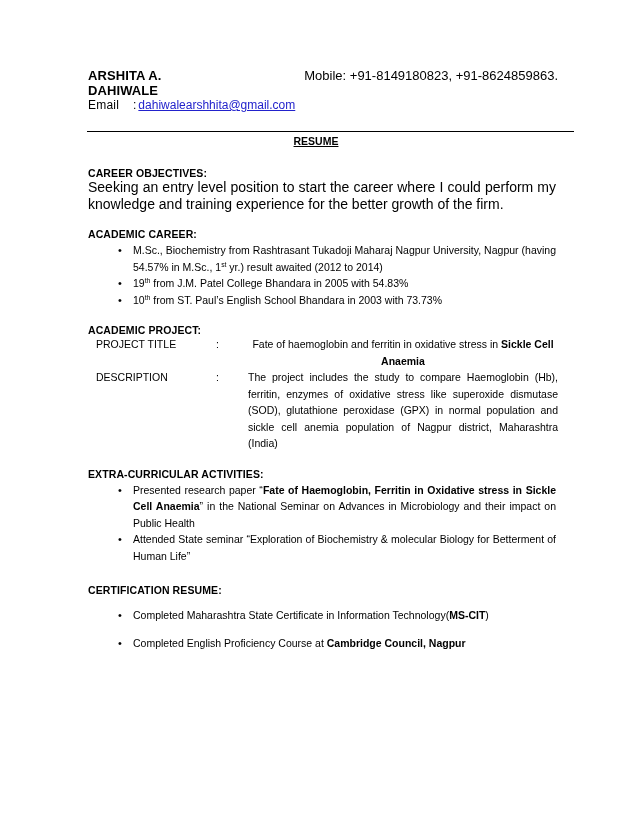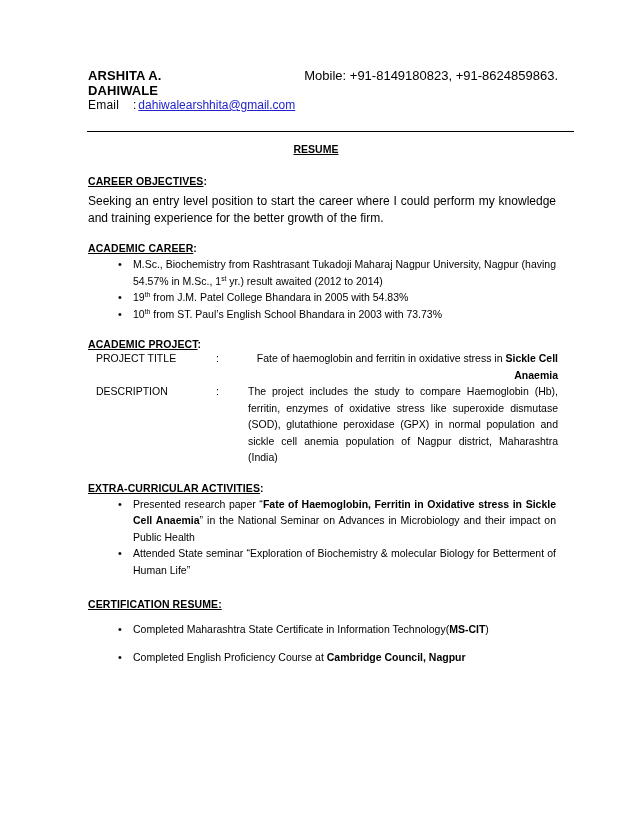--- a/index.html
+++ b/index.html
@@ -69,7 +69,7 @@
     font-size: 10.5px;
     font-weight: bold;
     text-decoration: underline;
-    margin-top: 11px;
+    margin-top: 3px;
     width: 456px;
   }
 

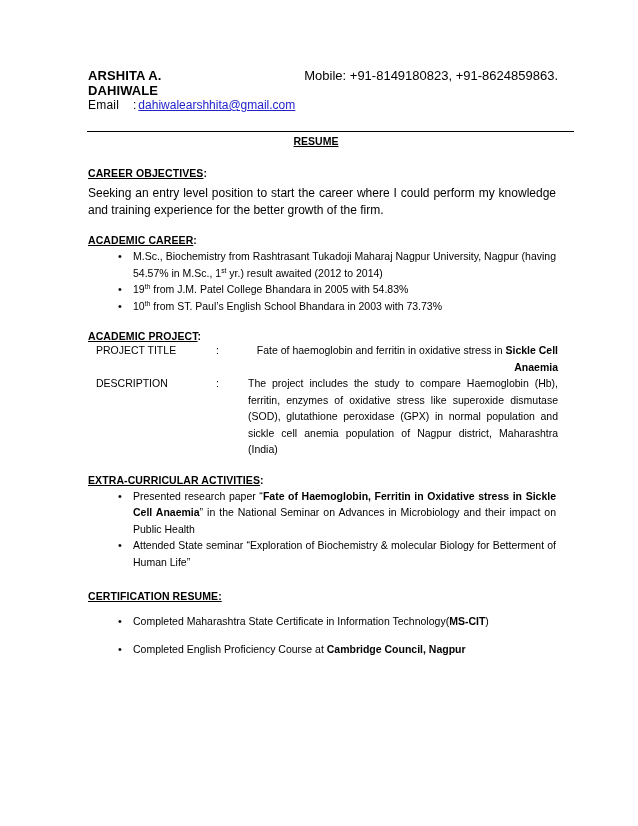--- a/index.html
+++ b/index.html
@@ -80,7 +80,7 @@
     font-weight: bold;
     letter-spacing: 0.1px;
   }
-  .sec-head .u { text-decoration: underline; }
+  .sec-head .u { }
 
   .para {
     font-size: 12px;

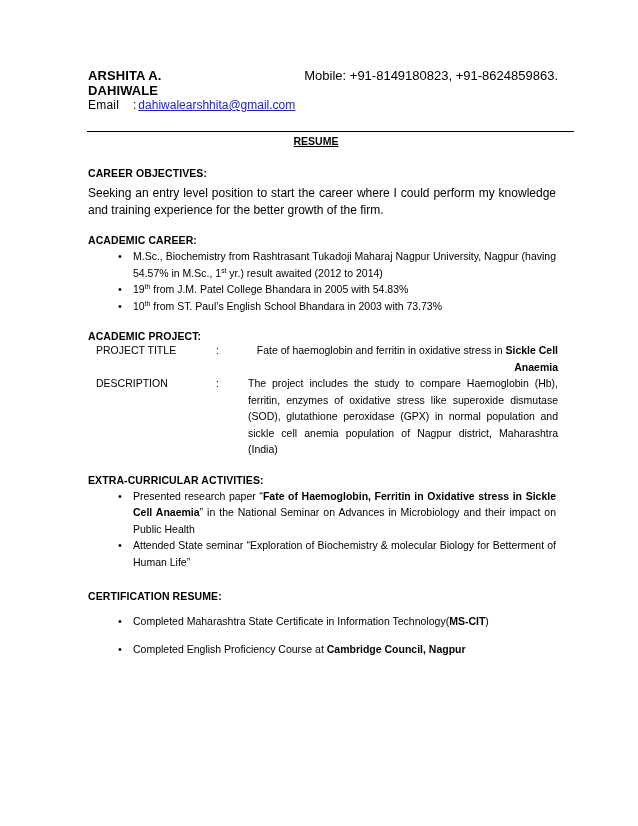--- a/index.html
+++ b/index.html
@@ -83,10 +83,10 @@
   .sec-head .u { }
 
   .para {
-    font-size: 12px;
+    font-size: 14px;
     line-height: 16.5px;
     text-align: justify;
-    margin-top: 6px;
+    margin-top: 0;
     width: 468px;
   }
 

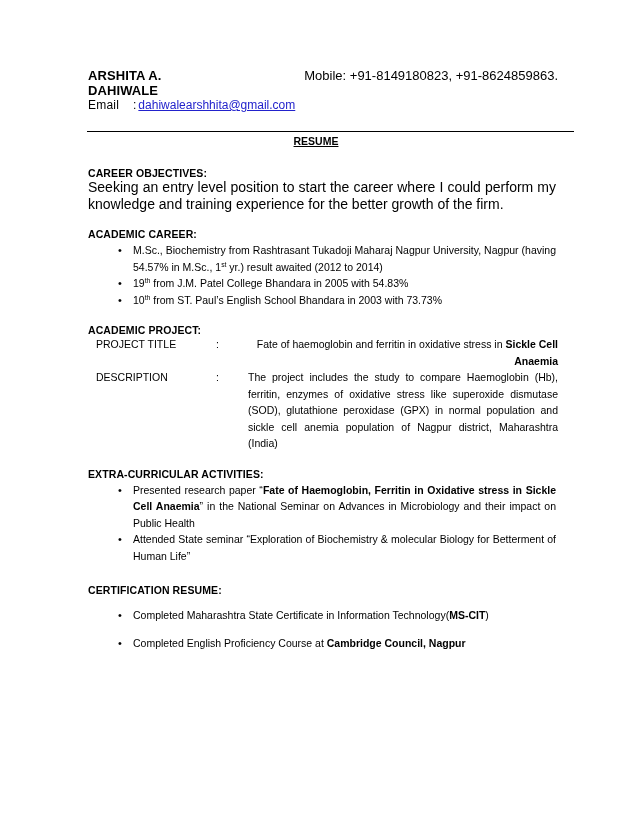--- a/index.html
+++ b/index.html
@@ -131,7 +131,7 @@
     width: 316px;
     text-align: justify;
   }
-  .proj-val.nojust { text-align: right; }
+  .proj-val.nojust { text-align: center; }
 
   .sp-16 { height: 16px; }
   .sp-9  { height: 9px; }

